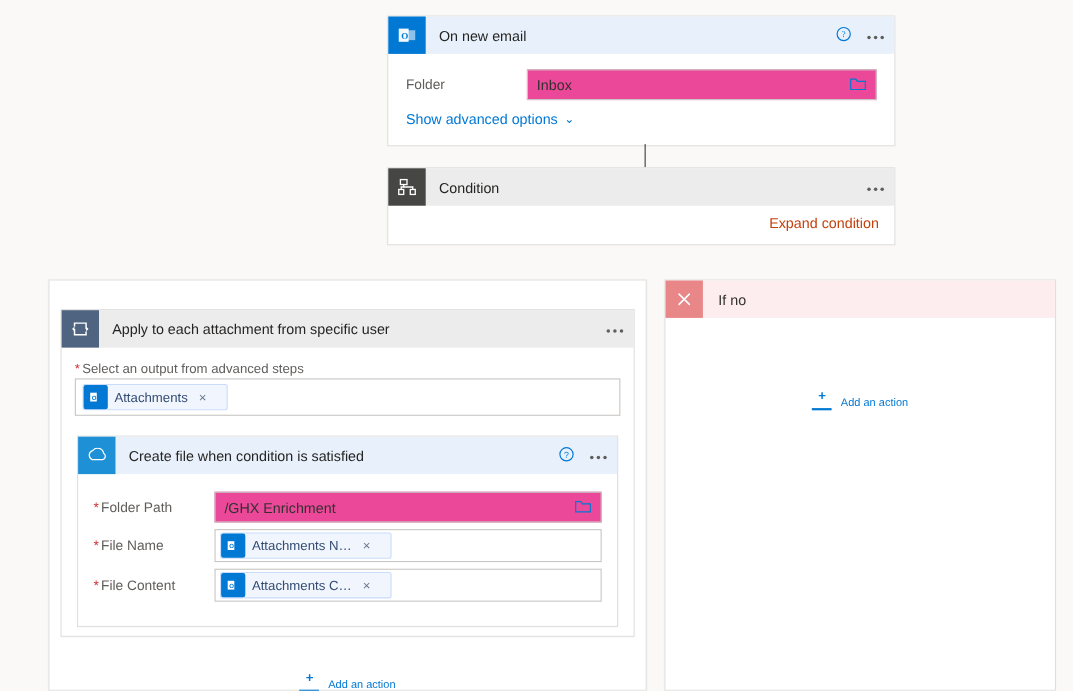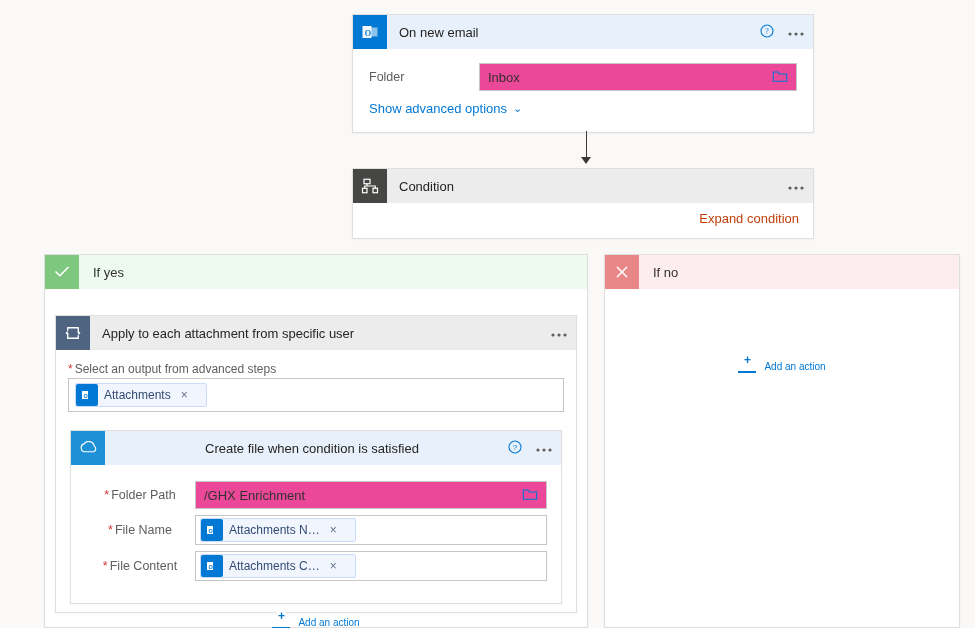--- a/index.html
+++ b/index.html
@@ -131,7 +131,7 @@
   
   .trigger   { position:absolute; left:352px; top:14px;  width:462px; }
   .arrow1    { position:absolute; left:581px; top:131px; }
-  .condition { position:absolute; left:352px; top:168px; width:462px; }
+  .condition { position:absolute; left:352px; top:152px; width:462px; }
   .yes-panel { position:absolute; left:44px;  top:254px; width:544px; height:374px; }
   .no-panel  { position:absolute; left:604px; top:254px; width:356px; height:374px; }
 

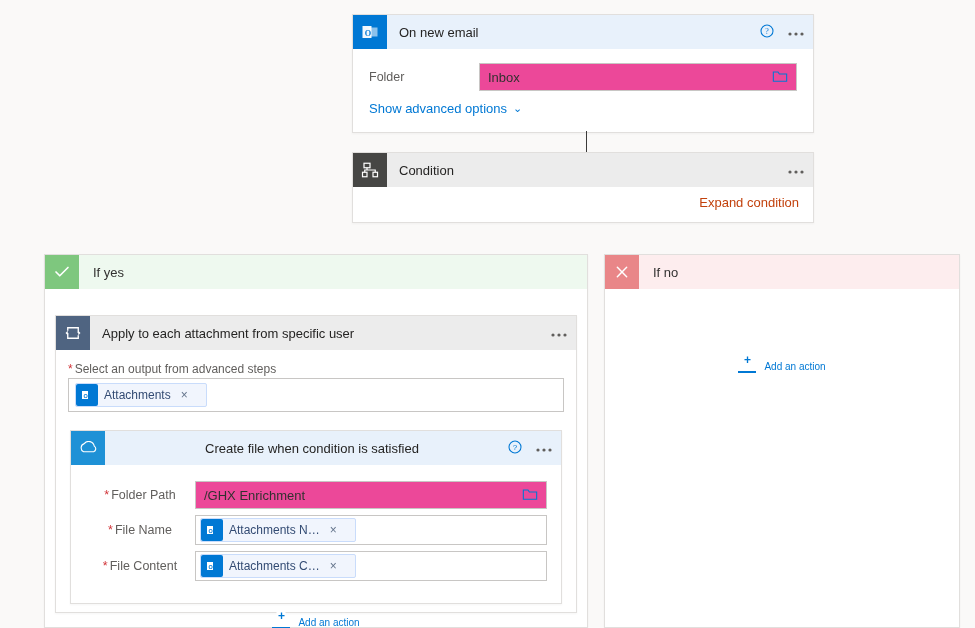--- a/index.html
+++ b/index.html
@@ -238,14 +238,6 @@
   </div>
 
   <div class="card yes-panel">
-    <div class="branch-header yes-hdr">
-      <div class="tile-yes">
-        <svg width="18" height="18" viewBox="0 0 24 24">
-            <path d="M4 12l5 5L20 6" fill="none" stroke="#fff" stroke-width="2.2" stroke-linecap="round" stroke-linejoin="round"></path>
-          </svg>
-      </div>
-      <div class="branch-title">If yes</div>
-    </div>
 
     <div class="card inner-card">
       <div class="card-header hdr-grey">

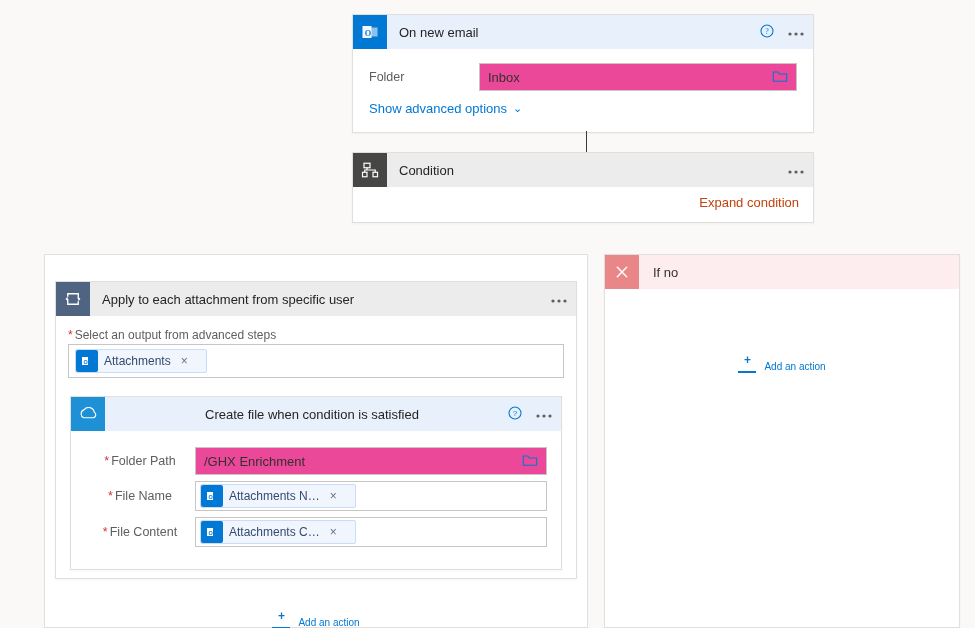--- a/index.html
+++ b/index.html
@@ -137,7 +137,7 @@
 
   .inner-card { margin: 26px 10px 12px; }
   .inner-body { padding: 8px 12px; }
-  .nested-card { margin: 18px 2px 0; text-align: center; }
+  .nested-card { margin: 18px 2px 0; }
   .nested-body { padding: 10px 14px 16px; }
 
   .right-align { display:flex; justify-content:flex-end; padding: 8px 14px 12px; }

